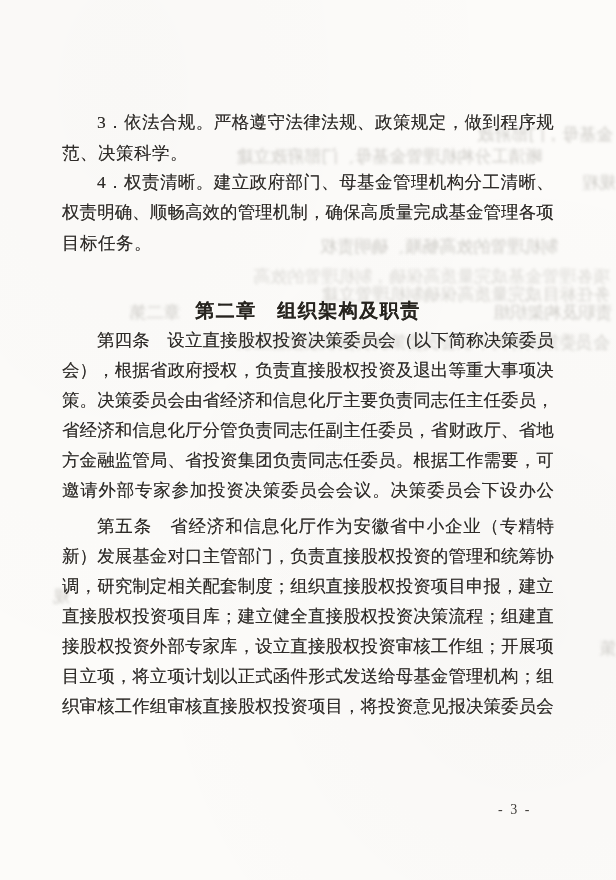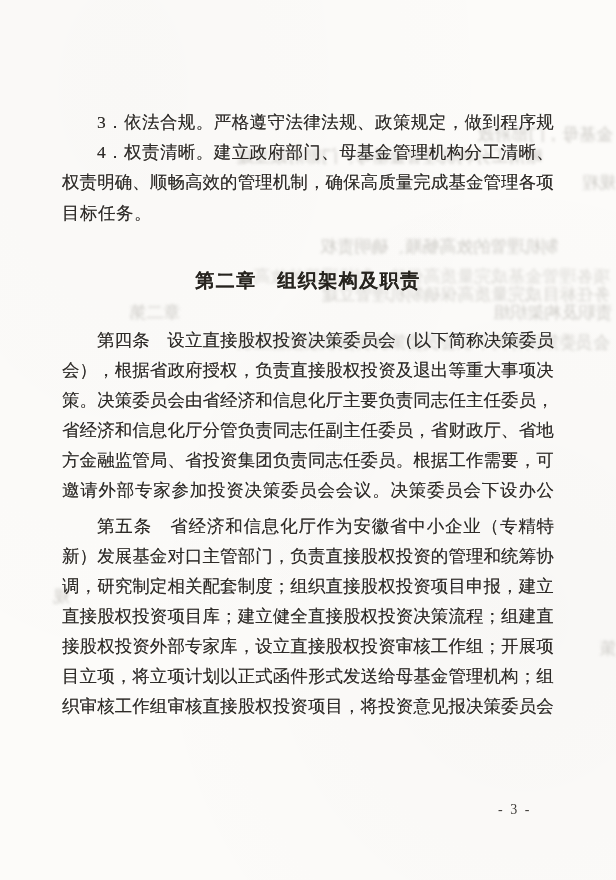--- a/index.html
+++ b/index.html
@@ -103,6 +103,7 @@
         <span>序</span>
         <span>规</span>
       </div>
+    <div class="line sline">范、决策科学。</div>
     <div class="line jline indent">
         <span>4</span>
         <span>．</span>

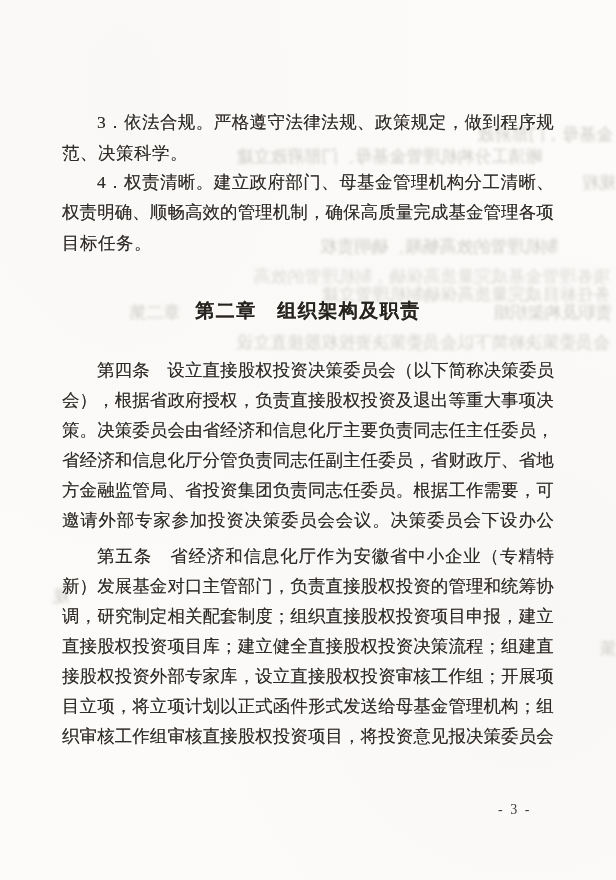--- a/index.html
+++ b/index.html
@@ -29,7 +29,7 @@
   .sline{line-height:30px;letter-spacing:0.5px;}
   .chapter-heading{
     height:30px;line-height:30px;
-    margin-top:38px;margin-bottom:30px;
+    margin-top:38px;
     text-align:center;
     font-weight:bold;
     font-size:19px;

